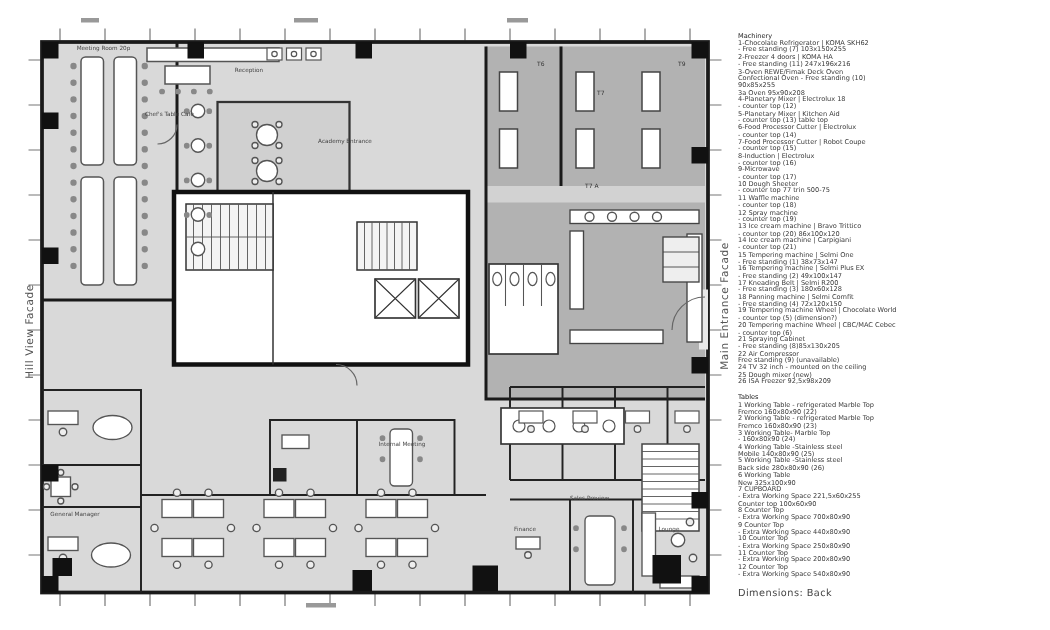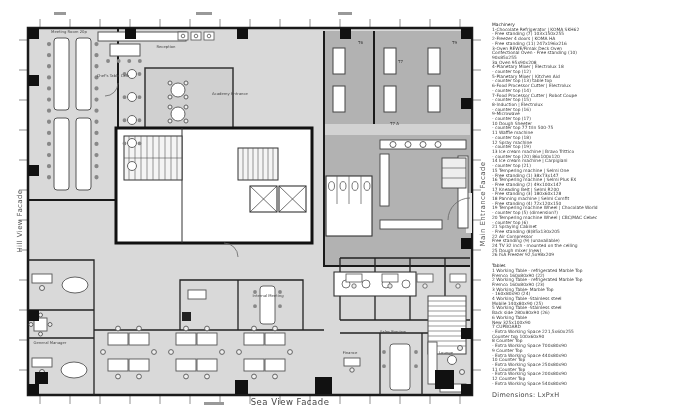--- a/index.html
+++ b/index.html
@@ -367,7 +367,7 @@
   </div>
 </div>
 
-<div id="dims-note">Dimensions: LxPxH</div>
+<div id="dims-note">Dimensions: Back</div>
 
 </div>
 

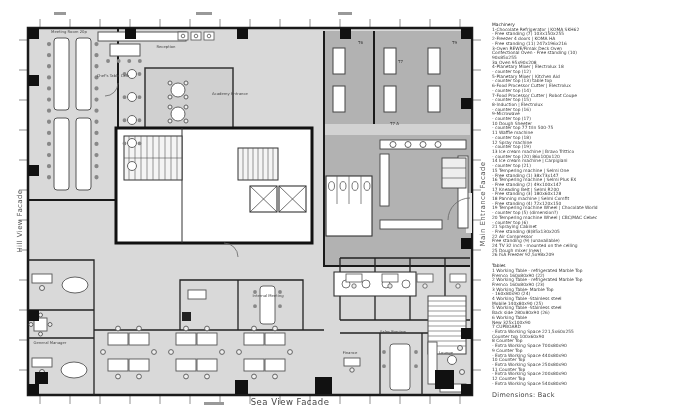--- a/index.html
+++ b/index.html
@@ -280,7 +280,6 @@
 
 <div class="vlabel" style="left:-20px;top:217px;width:80px;">Hill View Facade</div>
 <div class="vlabel" style="left:438px;top:200px;width:90px;">Main Entrance Facade</div>
-<div class="hlabel" style="left:225px;top:397px;width:130px;">Sea View Facade</div>
 
 <div id="legend">
   <div class="sec-title">Machinery</div>

